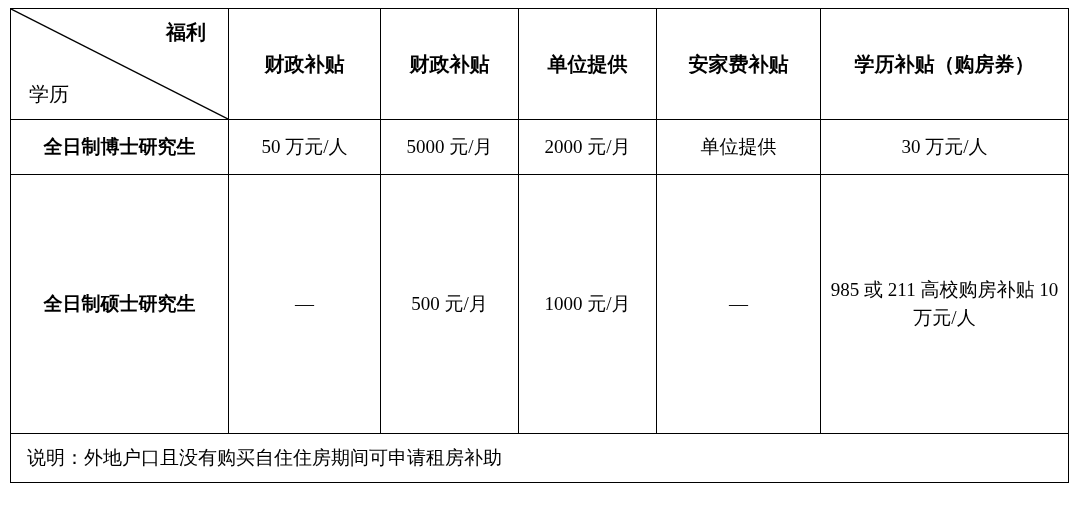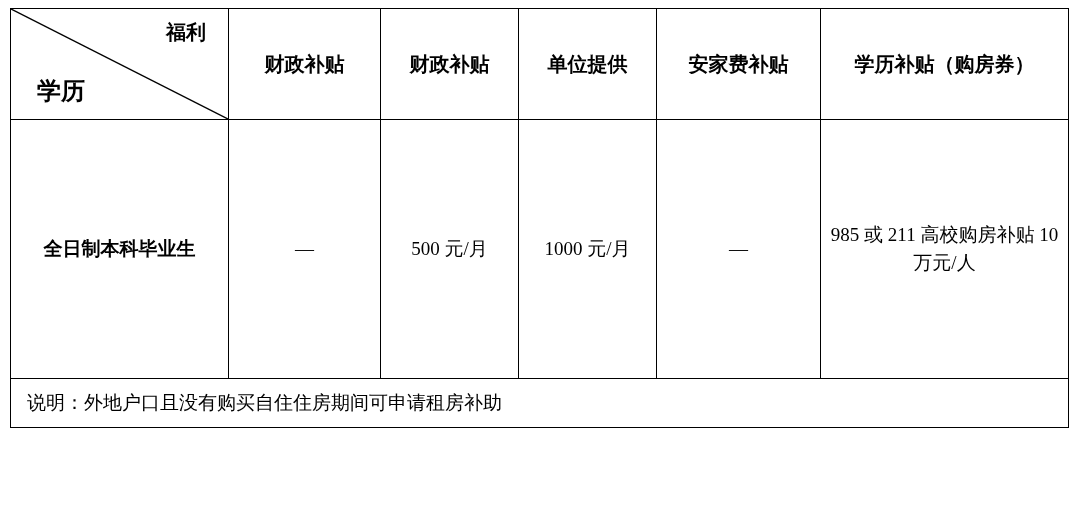--- a/index.html
+++ b/index.html
@@ -70,9 +70,9 @@
   td.corner .bl-label {
     position: absolute;
     bottom: 10px;
-    left: 26px;
-    font-weight: bold;
-    font-size: 24px;
+    left: 18px;
+    font-weight: normal;
+    font-size: 20px;
   }
 
   tr.row td {

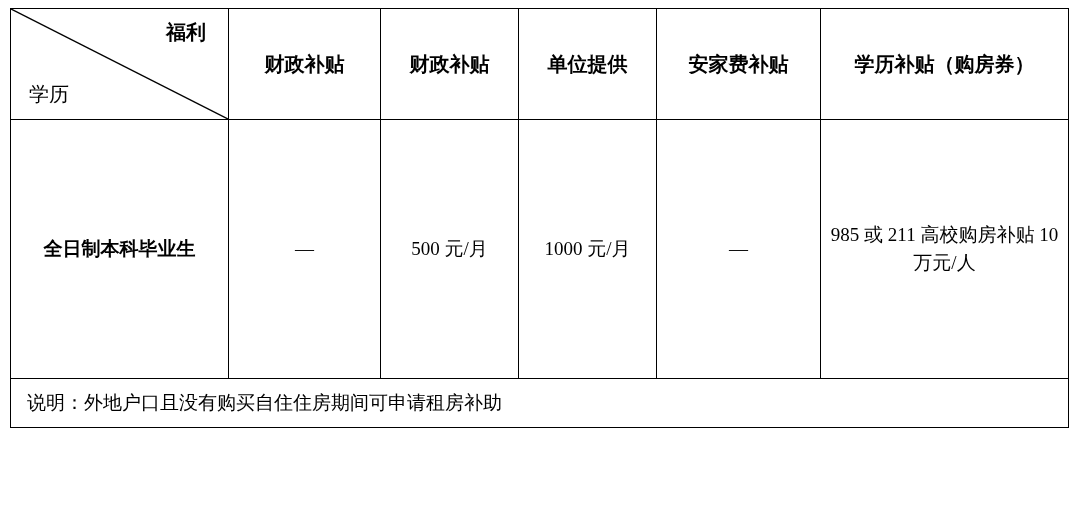--- a/index.html
+++ b/index.html
@@ -130,6 +130,14 @@
         <td>学历补贴（购房券）</td>
       </tr>
 
+      <tr class="row">
+        <td class="deg">全日制博士研究生</td>
+        <td>50 万元/人</td>
+        <td>5000 元/月</td>
+        <td>2000 元/月</td>
+        <td>单位提供</td>
+        <td>30 万元/人</td>
+      </tr>
 
 
       <tr class="row tall">

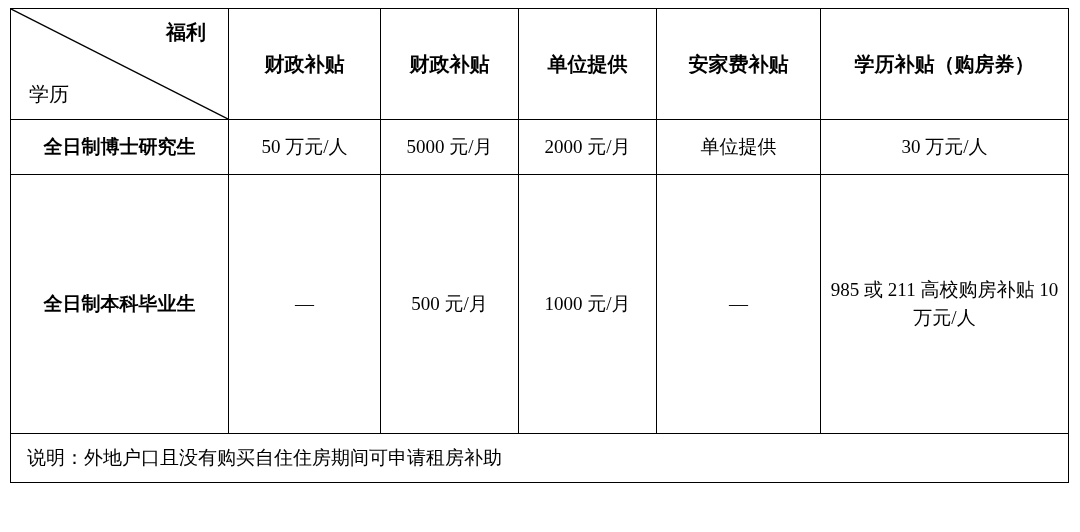--- a/index.html
+++ b/index.html
@@ -141,7 +141,7 @@
 
 
       <tr class="row tall">
-        <td class="deg">全日制本科毕业生</td>
+        <td class="deg">全日制硕士研究生</td>
         <td>—</td>
         <td>500 元/月</td>
         <td>1000 元/月</td>

